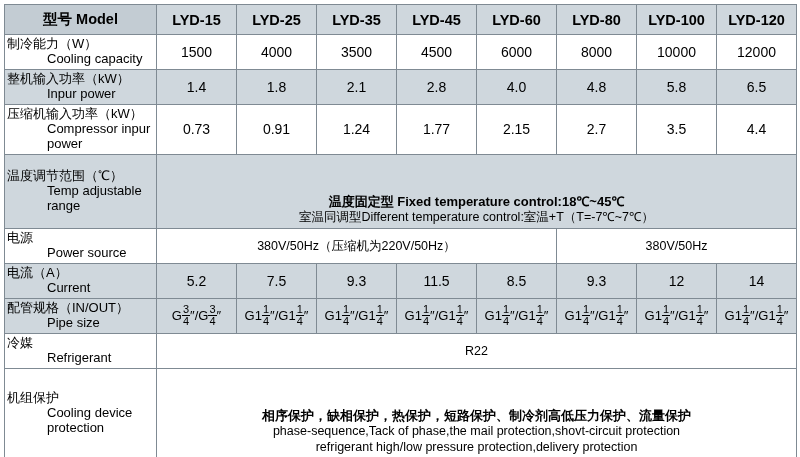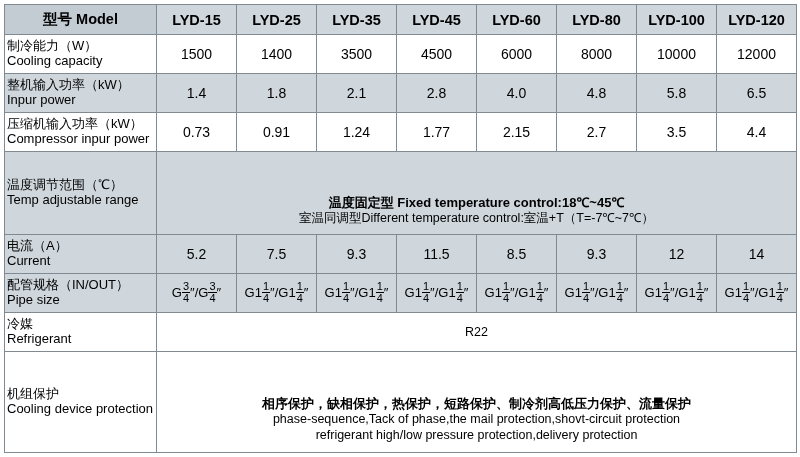--- a/index.html
+++ b/index.html
@@ -44,7 +44,7 @@
   td.label.bg{background:#cfd7dd;}
   td.label.white{background:#ffffff;}
   .cn{display:block;}
-  .en{display:block;}
+  .en{display:block;margin-left:40px;}
   
   tr.band-grey td{background:#cfd7dd;}
   tr.band-white td{background:#ffffff;}

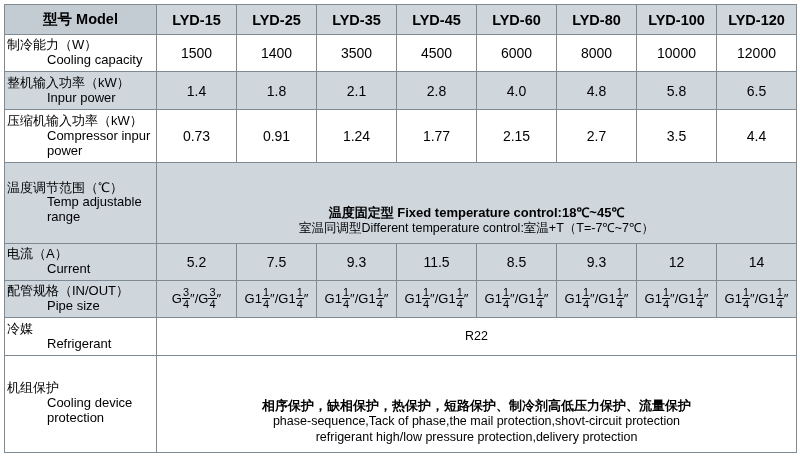--- a/index.html
+++ b/index.html
@@ -120,7 +120,7 @@
             <span class="en">Cooling capacity</span>
           </td>
           <td class="num">1500</td>
-          <td class="num">1400</td>
+          <td class="num">4000</td>
           <td class="num">3500</td>
           <td class="num">4500</td>
           <td class="num">6000</td>

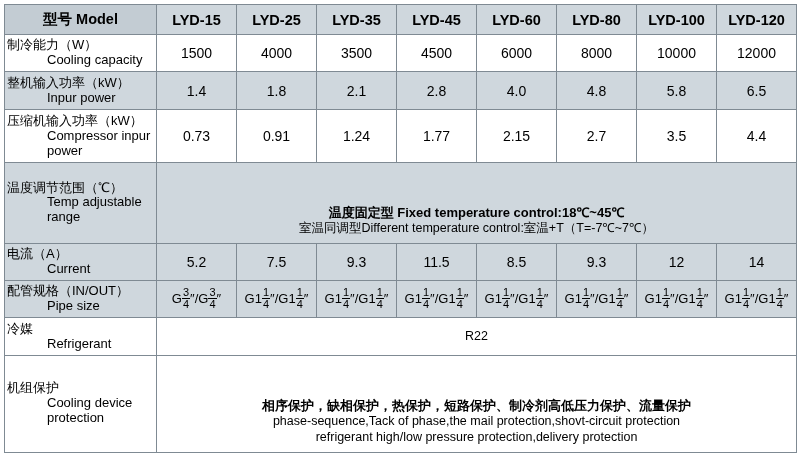--- a/index.html
+++ b/index.html
@@ -168,6 +168,14 @@
             </div>
           </td>
         </tr>
+        <tr class="band-white">
+          <td class="label white">
+            <span class="cn">电源</span>
+            <span class="en">Power source</span>
+          </td>
+          <td colspan="5" class="power-mid">380V/50Hz（压缩机为220V/50Hz）</td>
+          <td colspan="3" class="power-mid">380V/50Hz</td>
+        </tr>
         <tr class="band-grey">
           <td class="label bg">
             <span class="cn">电流（A）</span>

